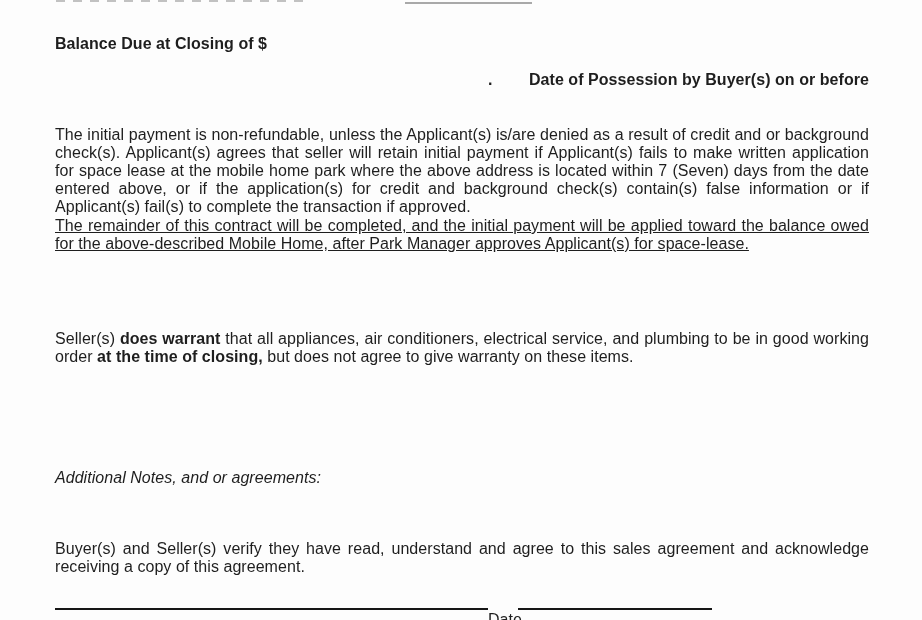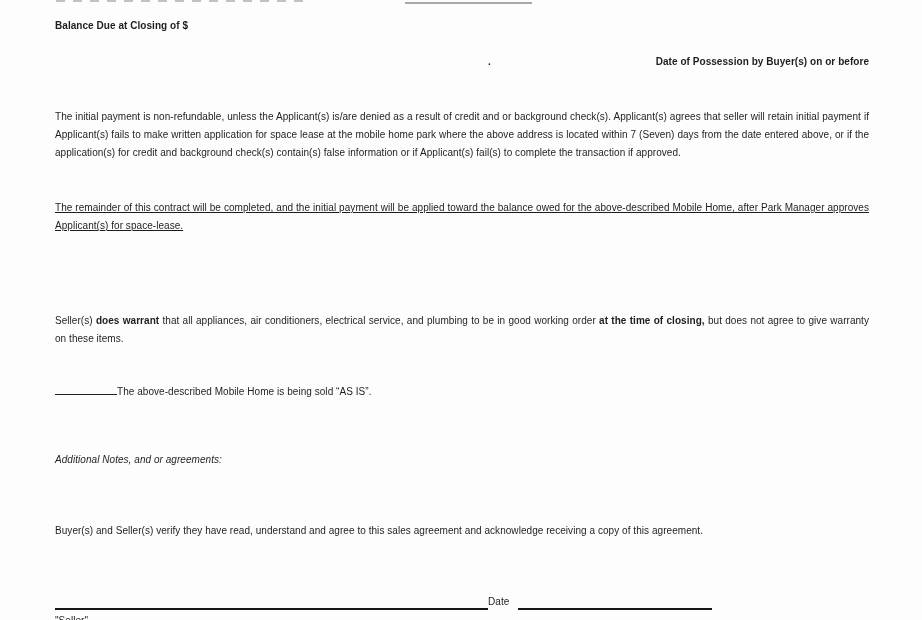--- a/index.html
+++ b/index.html
@@ -16,9 +16,10 @@
     position: absolute;
     left: 55px;
     width: 814px;
-    font-size: 10px;
+    font-size: 16px;
     line-height: 18px;
     letter-spacing: 0.05px;
+    margin-top: 18px;
   }
   .bold { font-weight: 700; }
   .just { text-align: justify; }

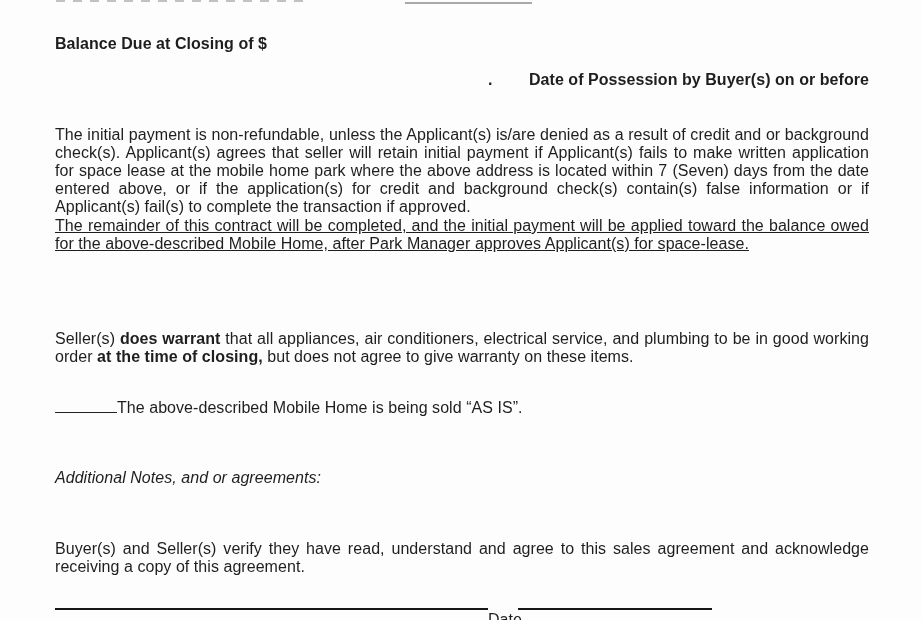--- a/index.html
+++ b/index.html
@@ -88,7 +88,6 @@
 
   <div class="line just" id="p-warranty"><span>Seller(s) </span><span class="bold">does warrant</span><span> that all appliances, air conditioners, electrical service, and plumbing to be in good working order </span><span class="bold">at the time of closing,</span><span> but does not agree to give warranty on these items.</span></div>
 
-  <div class="line" id="p-asis"><span class="blank"></span><span>The above-described Mobile Home is being sold “AS IS”.</span></div>
 
 
   <div class="line" id="p-notes">Additional Notes, and or agreements:</div>

